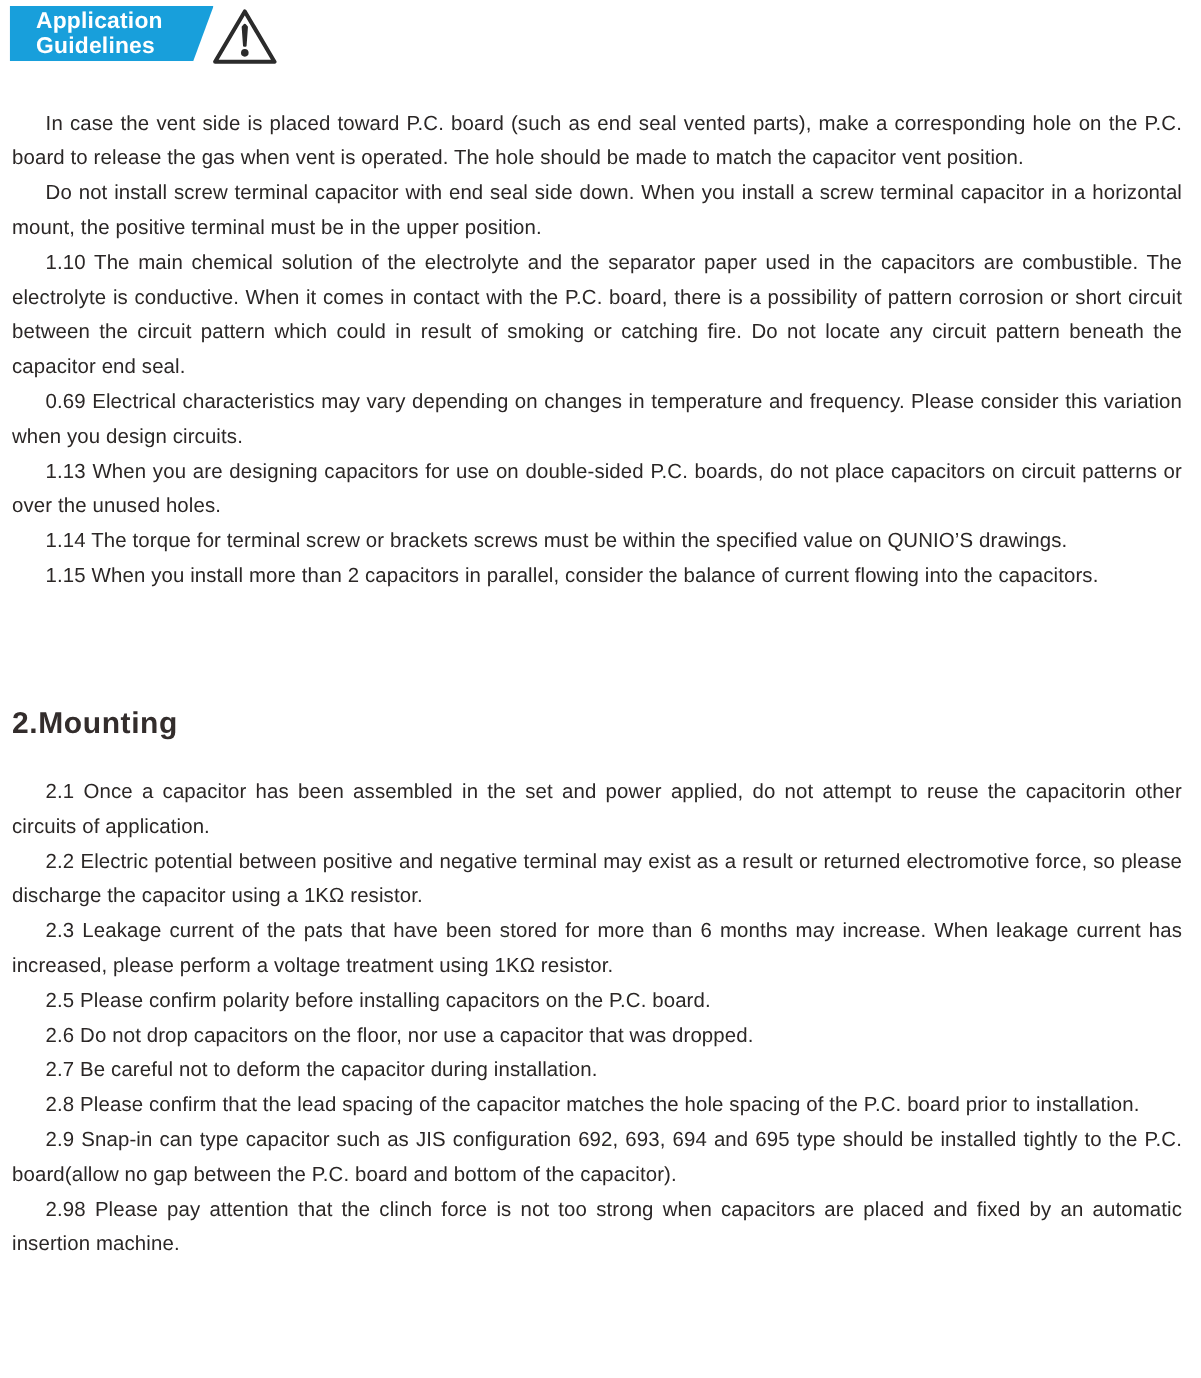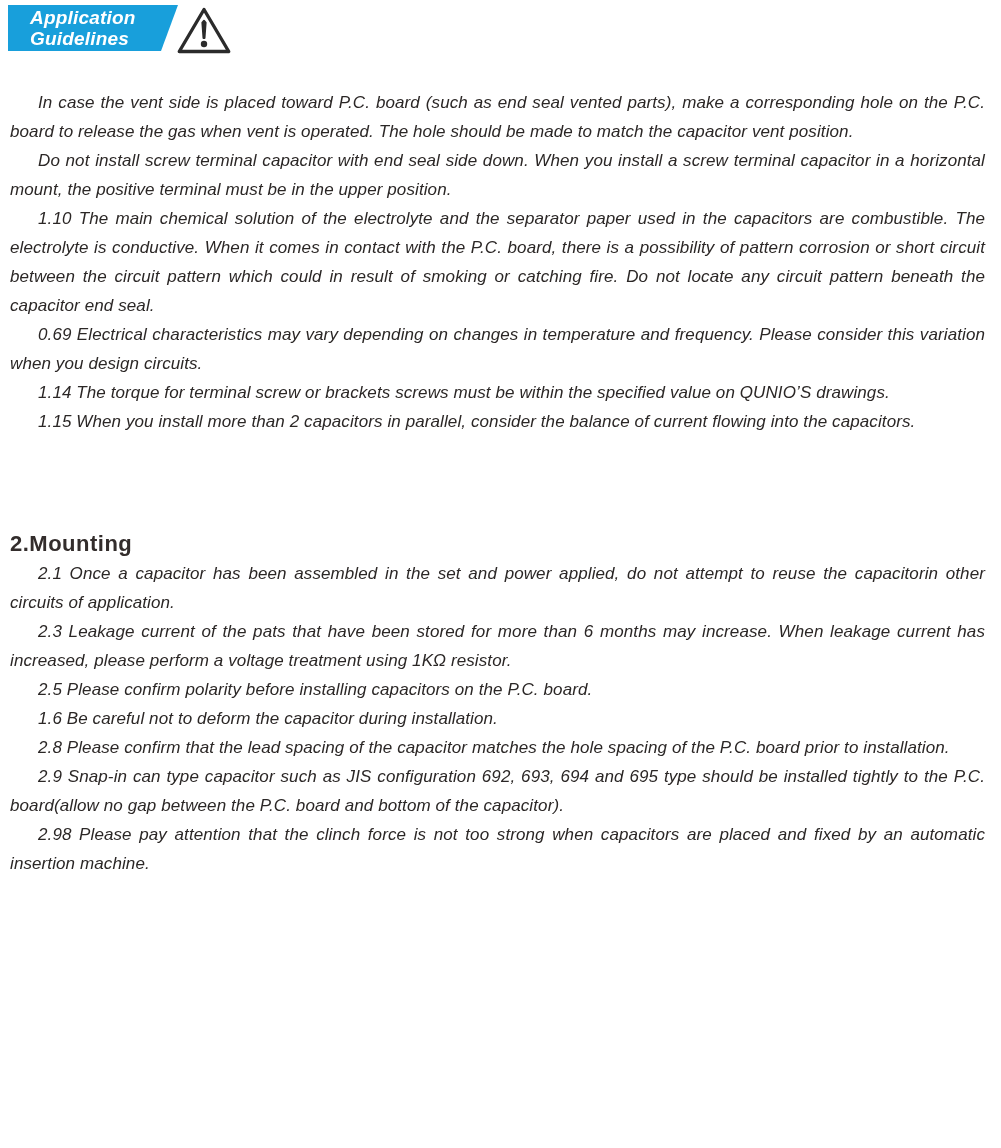--- a/index.html
+++ b/index.html
@@ -35,7 +35,6 @@
     line-height: 21px;
     padding: 2px 0 0 22px;
     letter-spacing: 0.2px;
-    font-style: italic;
   }
   .banner span { display: block; }
   .warning {

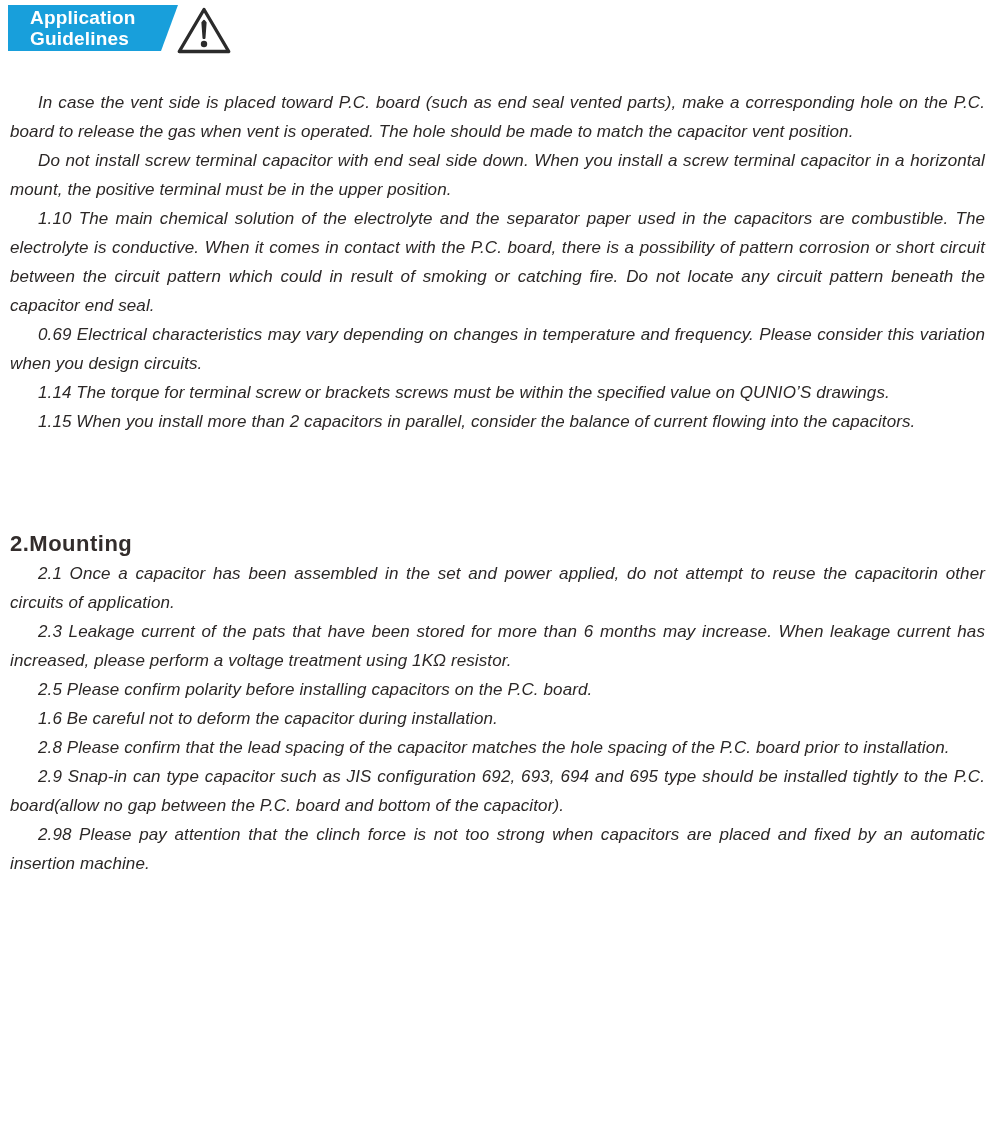--- a/index.html
+++ b/index.html
@@ -59,7 +59,6 @@
     line-height: 29px;
     color: #2b2726;
     letter-spacing: 0.1px;
-    font-style: italic;
   }
   .section-heading {
     margin-top: 95px;

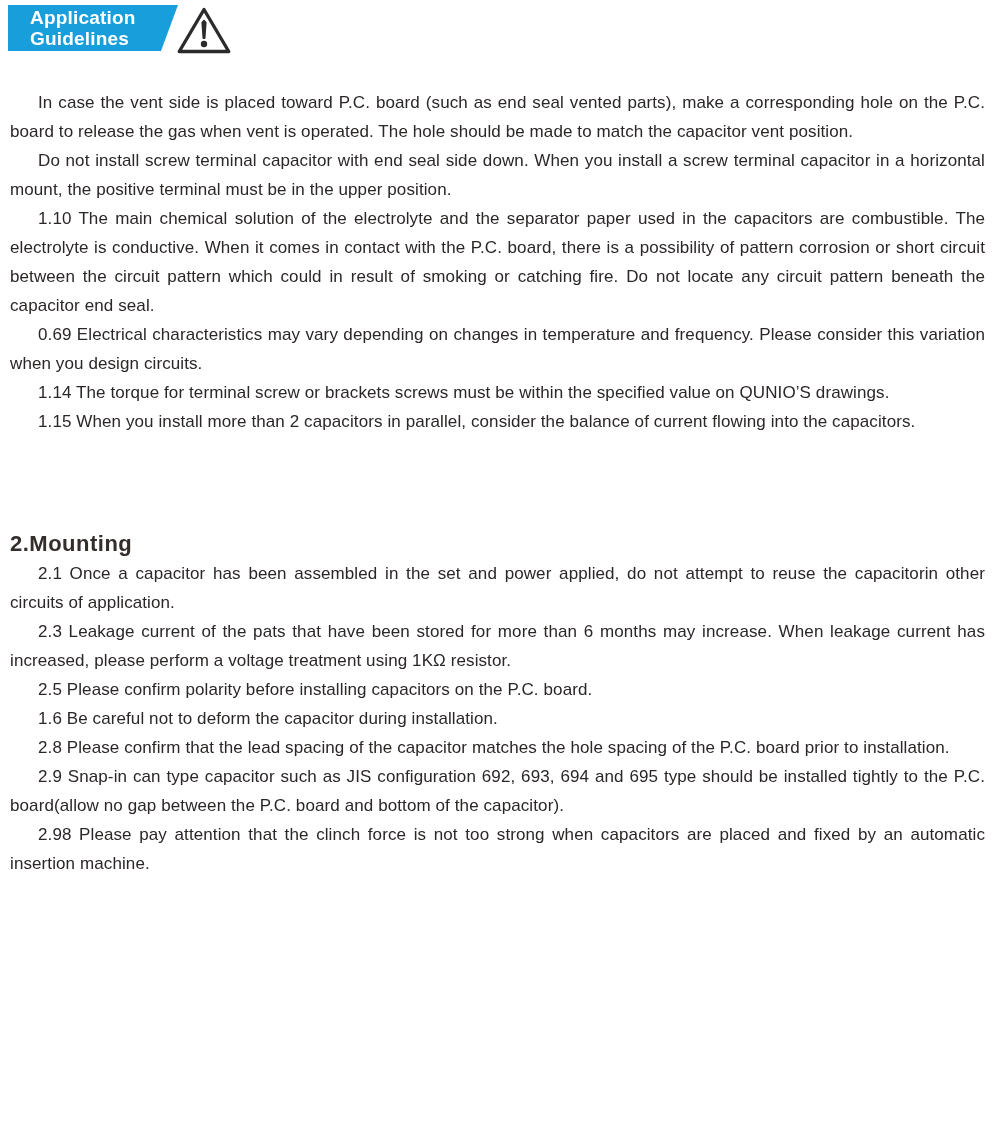--- a/index.html
+++ b/index.html
@@ -93,6 +93,7 @@
     <p>Do not install screw terminal capacitor with end seal side down. When you install a screw terminal capacitor in a horizontal mount, the positive terminal must be in the upper position.</p>
     <p>1.10 The main chemical solution of the electrolyte and the separator paper used in the capacitors are combustible. The electrolyte is conductive. When it comes in contact with the P.C. board, there is a possibility of pattern corrosion or short circuit between the circuit pattern which could in result of smoking or catching fire. Do not locate any circuit pattern beneath the capacitor end seal.</p>
     <p>0.69 Electrical characteristics may vary depending on changes in temperature and frequency. Please consider this variation when you design circuits.</p>
+    <p>1.13 When you are designing capacitors for use on double-sided P.C. boards, do not place capacitors on circuit patterns or over the unused holes.</p>
     <p>1.14 The torque for terminal screw or brackets screws must be within the specified value on QUNIO’S drawings.</p>
     <p>1.15 When you install more than 2 capacitors in parallel, consider the balance of current flowing into the capacitors.</p>
 

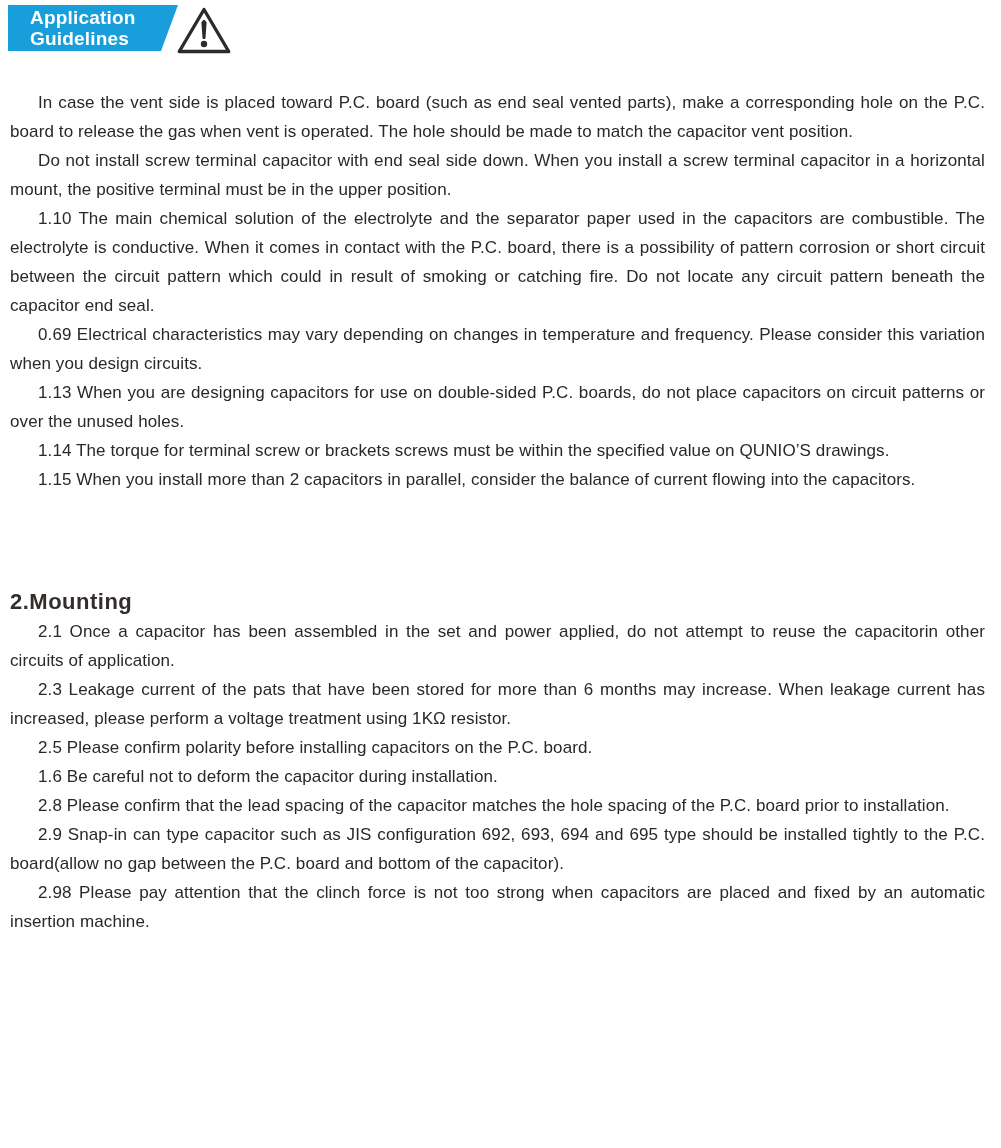--- a/index.html
+++ b/index.html
@@ -62,8 +62,8 @@
   }
   .section-heading {
     margin-top: 95px;
-    margin-bottom: 2px;
-    font-size: 22px;
+    margin-bottom: 27px;
+    font-size: 25px;
     font-weight: bold;
     color: #332d2c;
     letter-spacing: 0.5px;

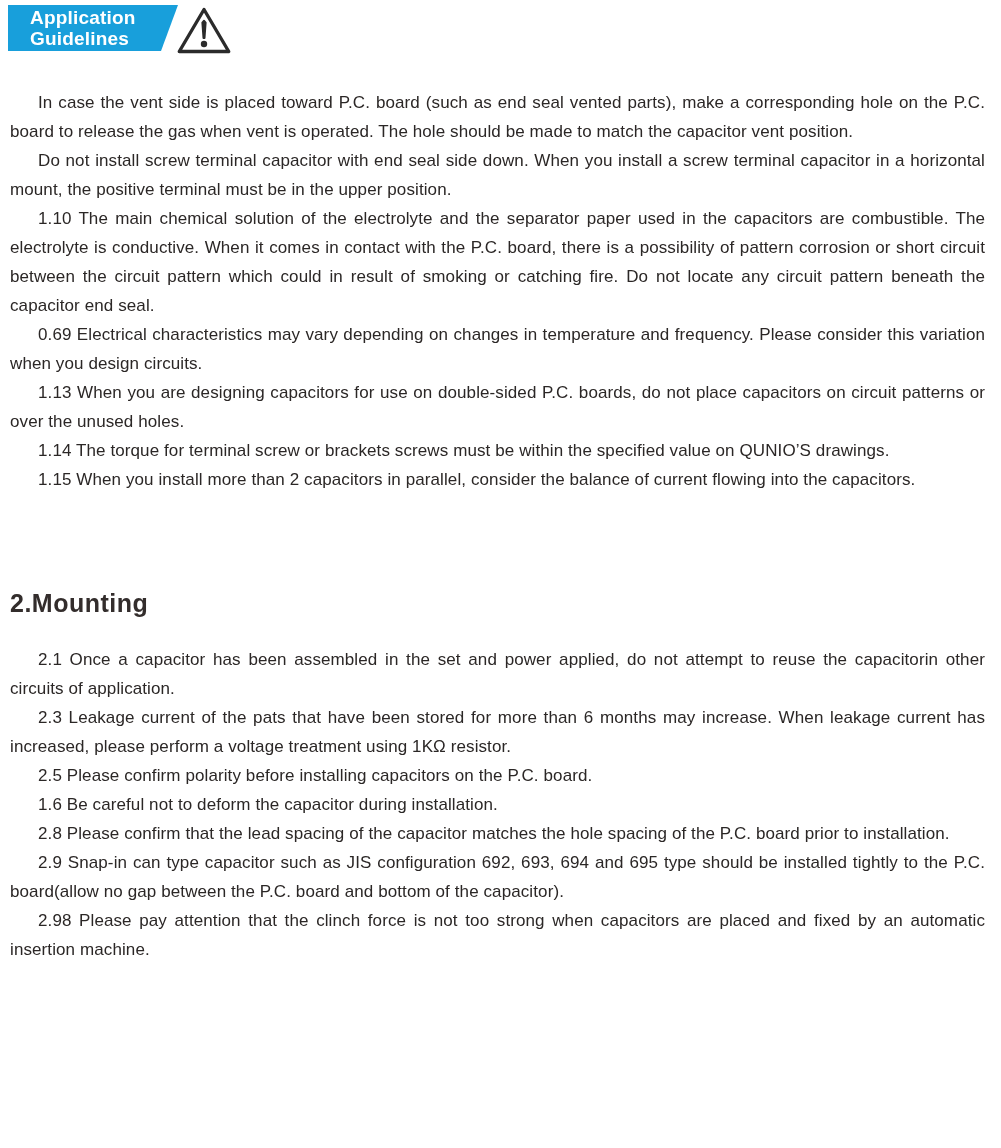--- a/index.html
+++ b/index.html
@@ -100,6 +100,7 @@
     <h2 class="section-heading">2.Mounting</h2>
 
     <p>2.1 Once a capacitor has been assembled in the set and power applied, do not attempt to reuse the capacitorin other circuits of application.</p>
+    <p>2.2 Electric potential between positive and negative terminal may exist as a result or returned electromotive force, so please discharge the capacitor using a 1KΩ resistor.</p>
     <p>2.3 Leakage current of the pats that have been stored for more than 6 months may increase. When leakage current has increased, please perform a voltage treatment using 1KΩ resistor.</p>
     <p>2.5 Please confirm polarity before installing capacitors on the P.C. board.</p>
     <p>1.6 Be careful not to deform the capacitor during installation.</p>

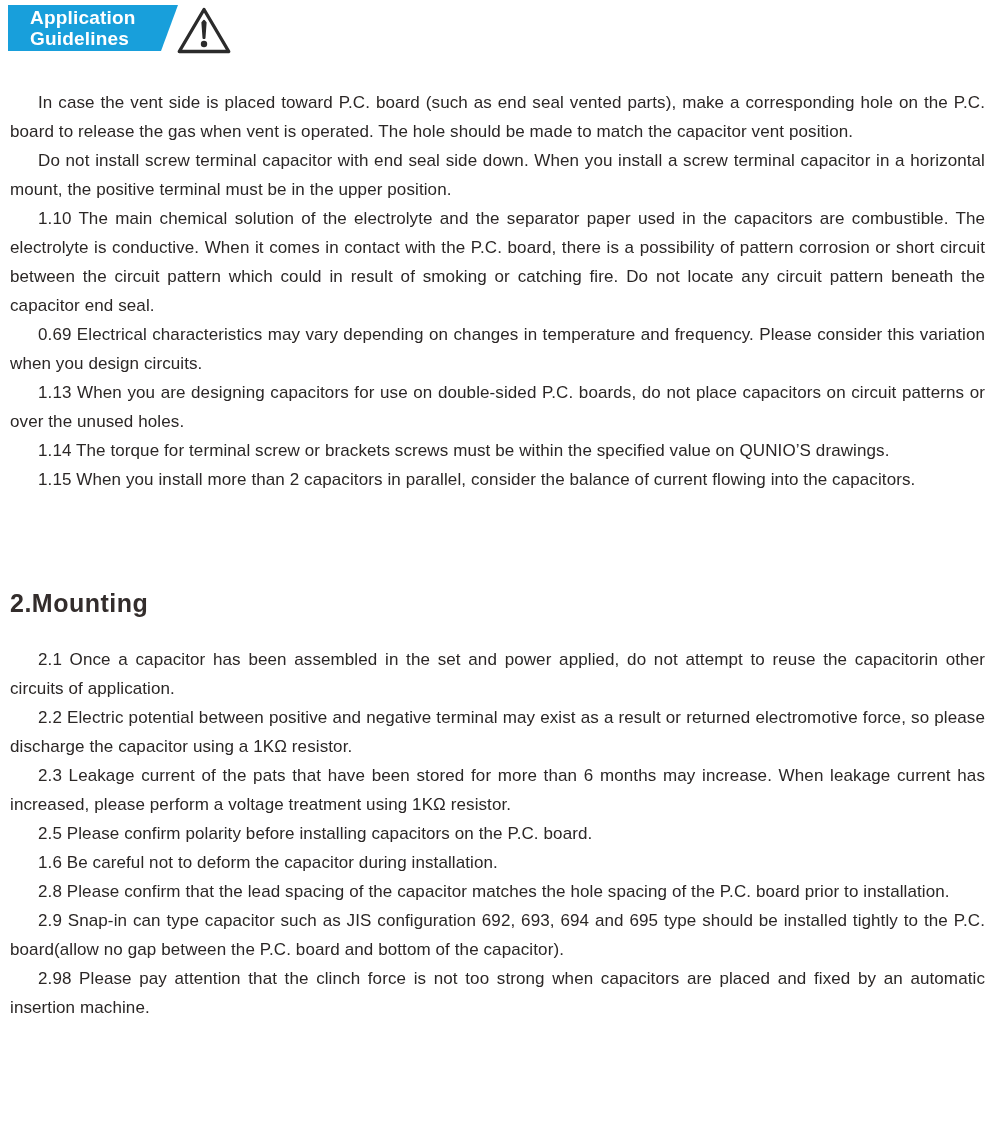--- a/index.html
+++ b/index.html
@@ -103,6 +103,7 @@
     <p>2.2 Electric potential between positive and negative terminal may exist as a result or returned electromotive force, so please discharge the capacitor using a 1KΩ resistor.</p>
     <p>2.3 Leakage current of the pats that have been stored for more than 6 months may increase. When leakage current has increased, please perform a voltage treatment using 1KΩ resistor.</p>
     <p>2.5 Please confirm polarity before installing capacitors on the P.C. board.</p>
+    <p>2.6 Do not drop capacitors on the floor, nor use a capacitor that was dropped.</p>
     <p>1.6 Be careful not to deform the capacitor during installation.</p>
     <p>2.8 Please confirm that the lead spacing of the capacitor matches the hole spacing of the P.C. board prior to installation.</p>
     <p>2.9 Snap-in can type capacitor such as JIS configuration 692, 693, 694 and 695 type should be installed tightly to the P.C. board(allow no gap between the P.C. board and bottom of the capacitor).</p>

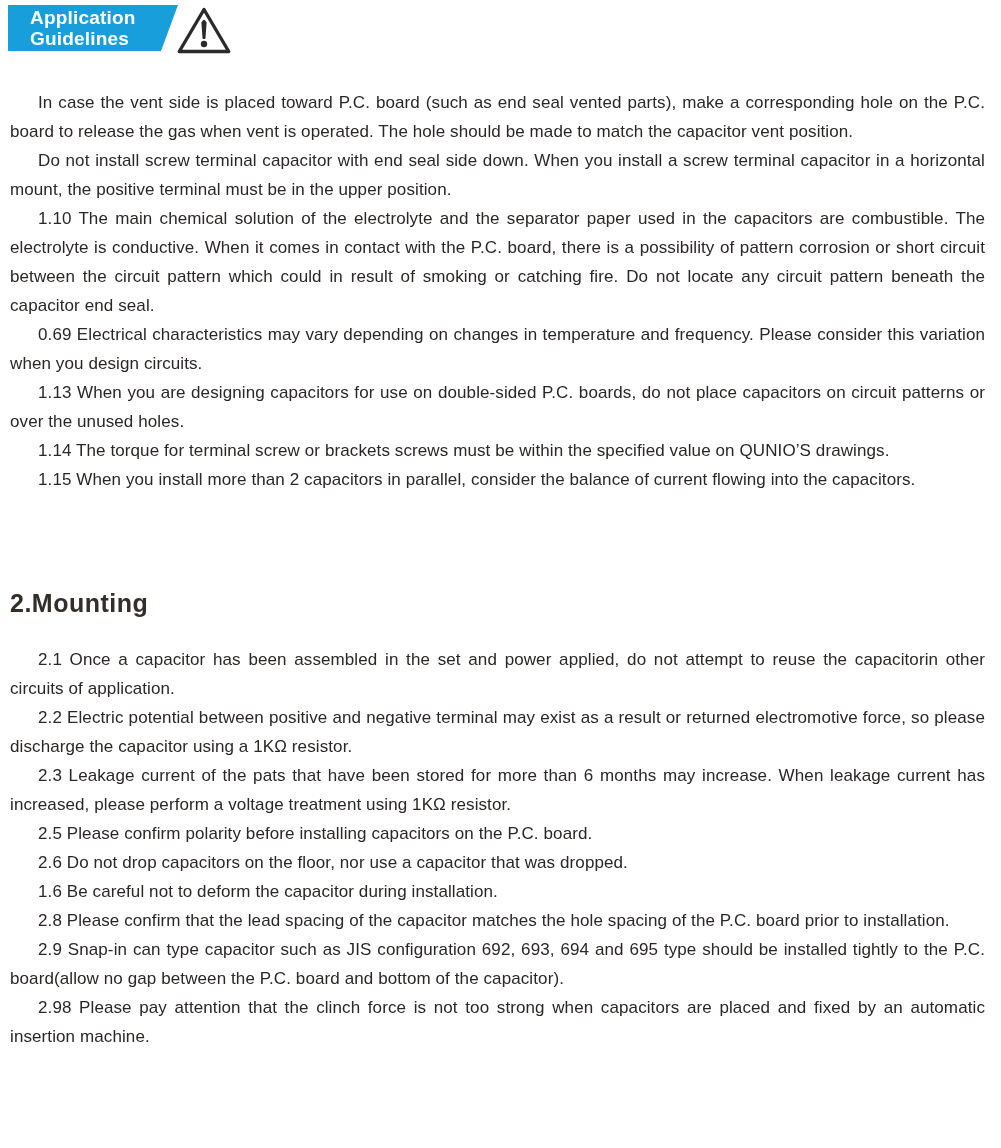--- a/index.html
+++ b/index.html
@@ -104,7 +104,7 @@
     <p>2.3 Leakage current of the pats that have been stored for more than 6 months may increase. When leakage current has increased, please perform a voltage treatment using 1KΩ resistor.</p>
     <p>2.5 Please confirm polarity before installing capacitors on the P.C. board.</p>
     <p>2.6 Do not drop capacitors on the floor, nor use a capacitor that was dropped.</p>
-    <p>1.6 Be careful not to deform the capacitor during installation.</p>
+    <p>2.7 Be careful not to deform the capacitor during installation.</p>
     <p>2.8 Please confirm that the lead spacing of the capacitor matches the hole spacing of the P.C. board prior to installation.</p>
     <p>2.9 Snap-in can type capacitor such as JIS configuration 692, 693, 694 and 695 type should be installed tightly to the P.C. board(allow no gap between the P.C. board and bottom of the capacitor).</p>
     <p>2.98 Please pay attention that the clinch force is not too strong when capacitors are placed and fixed by an automatic insertion machine.</p>

